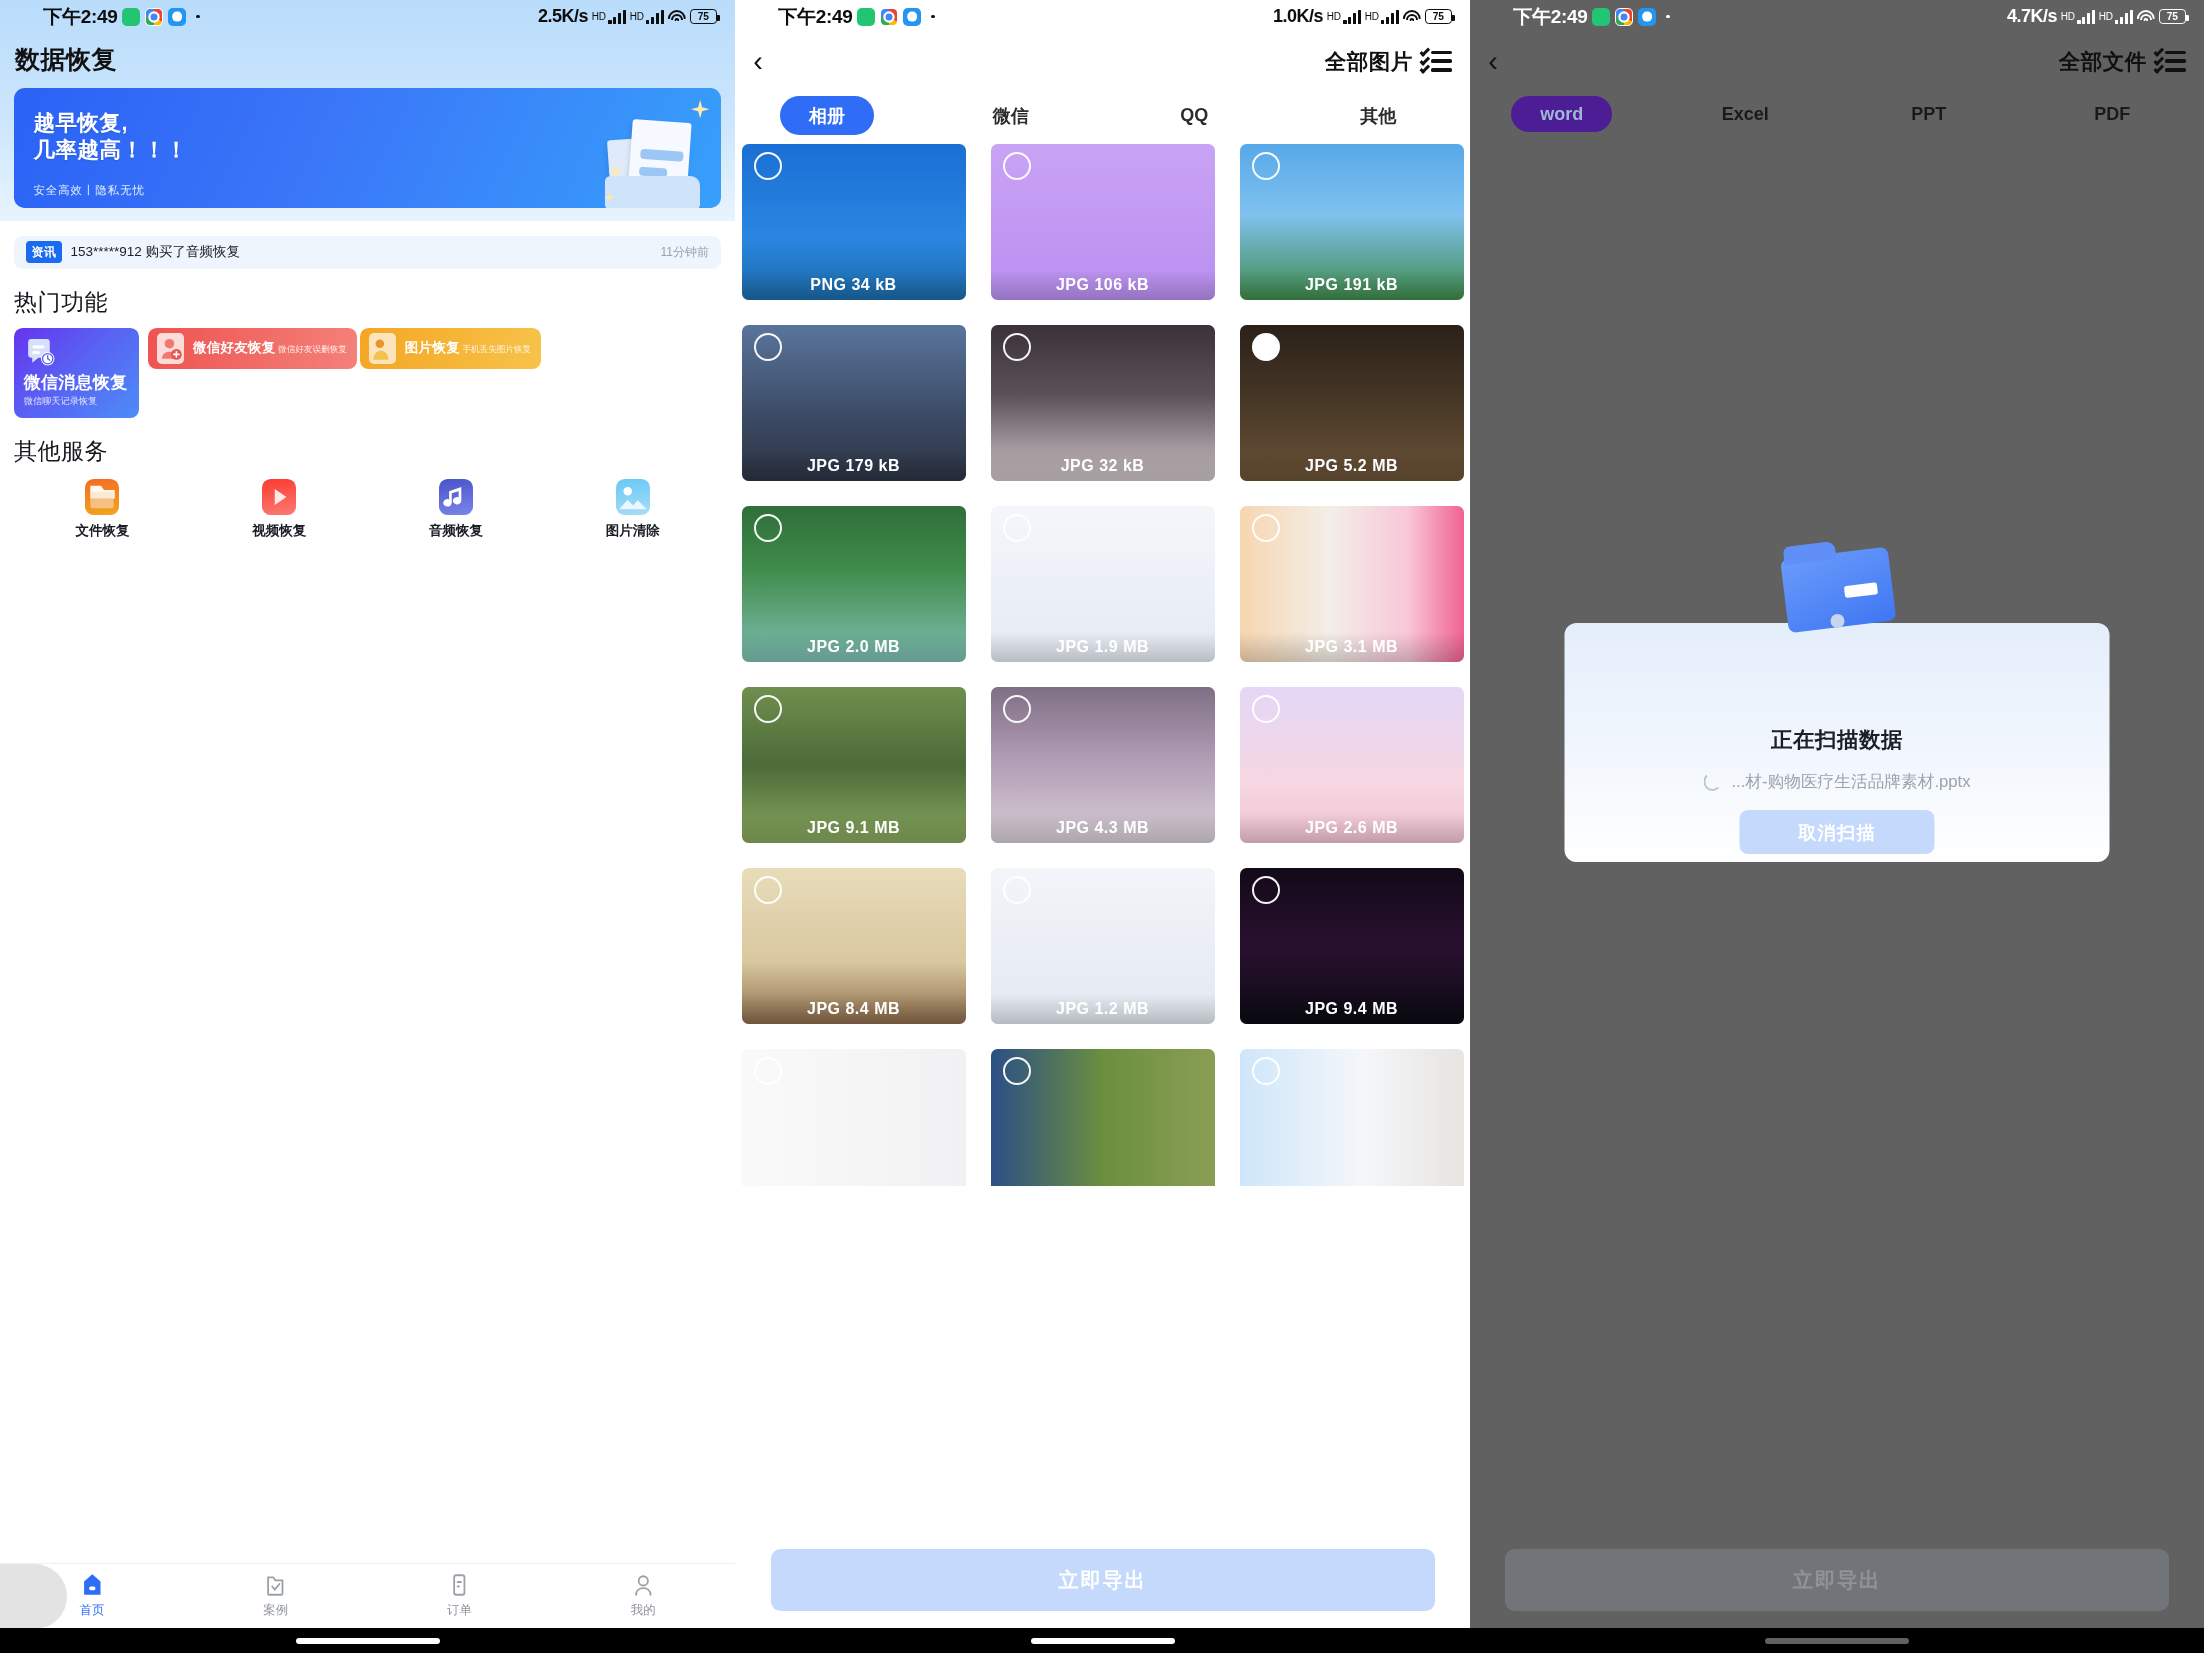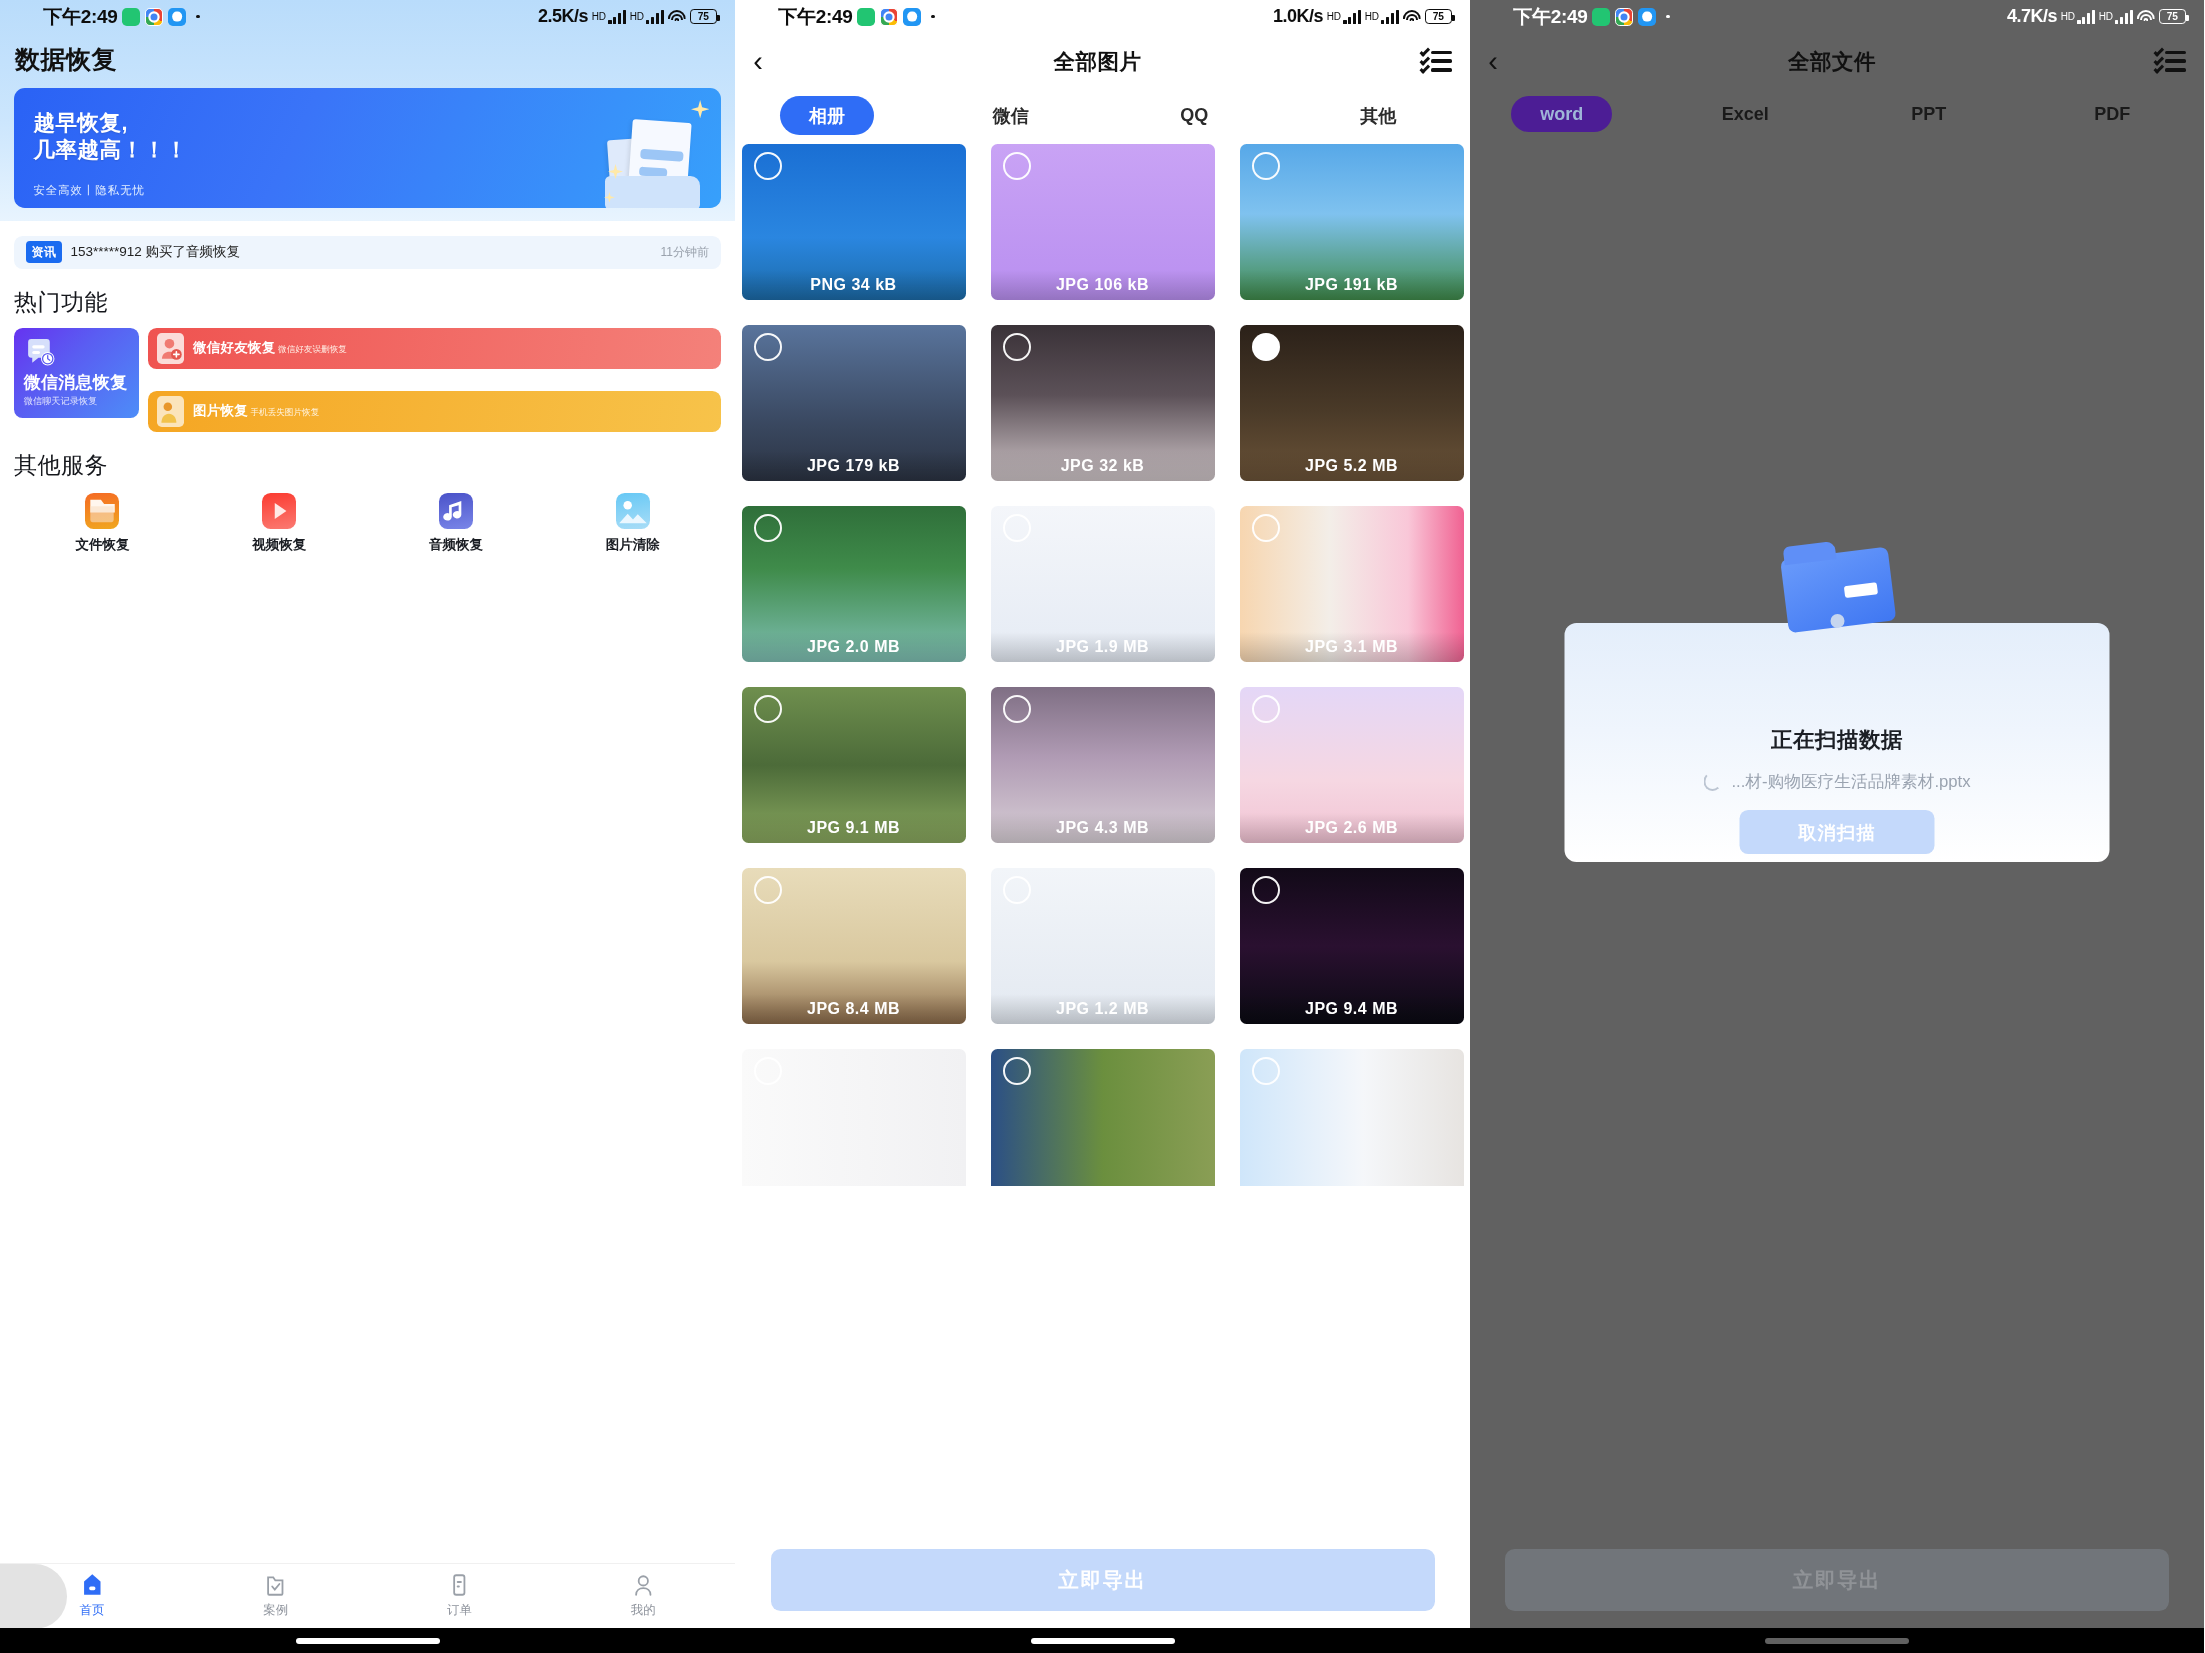--- a/index.html
+++ b/index.html
@@ -114,7 +114,7 @@
   
   .navbar { height: 57px; display:flex; align-items:center; padding: 0 18.3px; }
   .nav-back { width:29px; font-size:29px; line-height:1; color:#111; font-weight:300; }
-  .nav-title { flex:1 1 auto; text-align:center; font-size:21.5px; font-weight:800; color:#111; letter-spacing:0.5px;}
+  .nav-title { flex:1 1 auto; text-align:right; font-size:21.5px; font-weight:800; color:#111; letter-spacing:0.5px;}
   .nav-right { width:39px; display:flex; justify-content:flex-end; }
   .checklist { width:32px; height:25px; position:relative; }
   .checklist .ln { position:absolute; right:0; width:20.5px; height:3.8px; background:#111; border-radius:1.6px;}

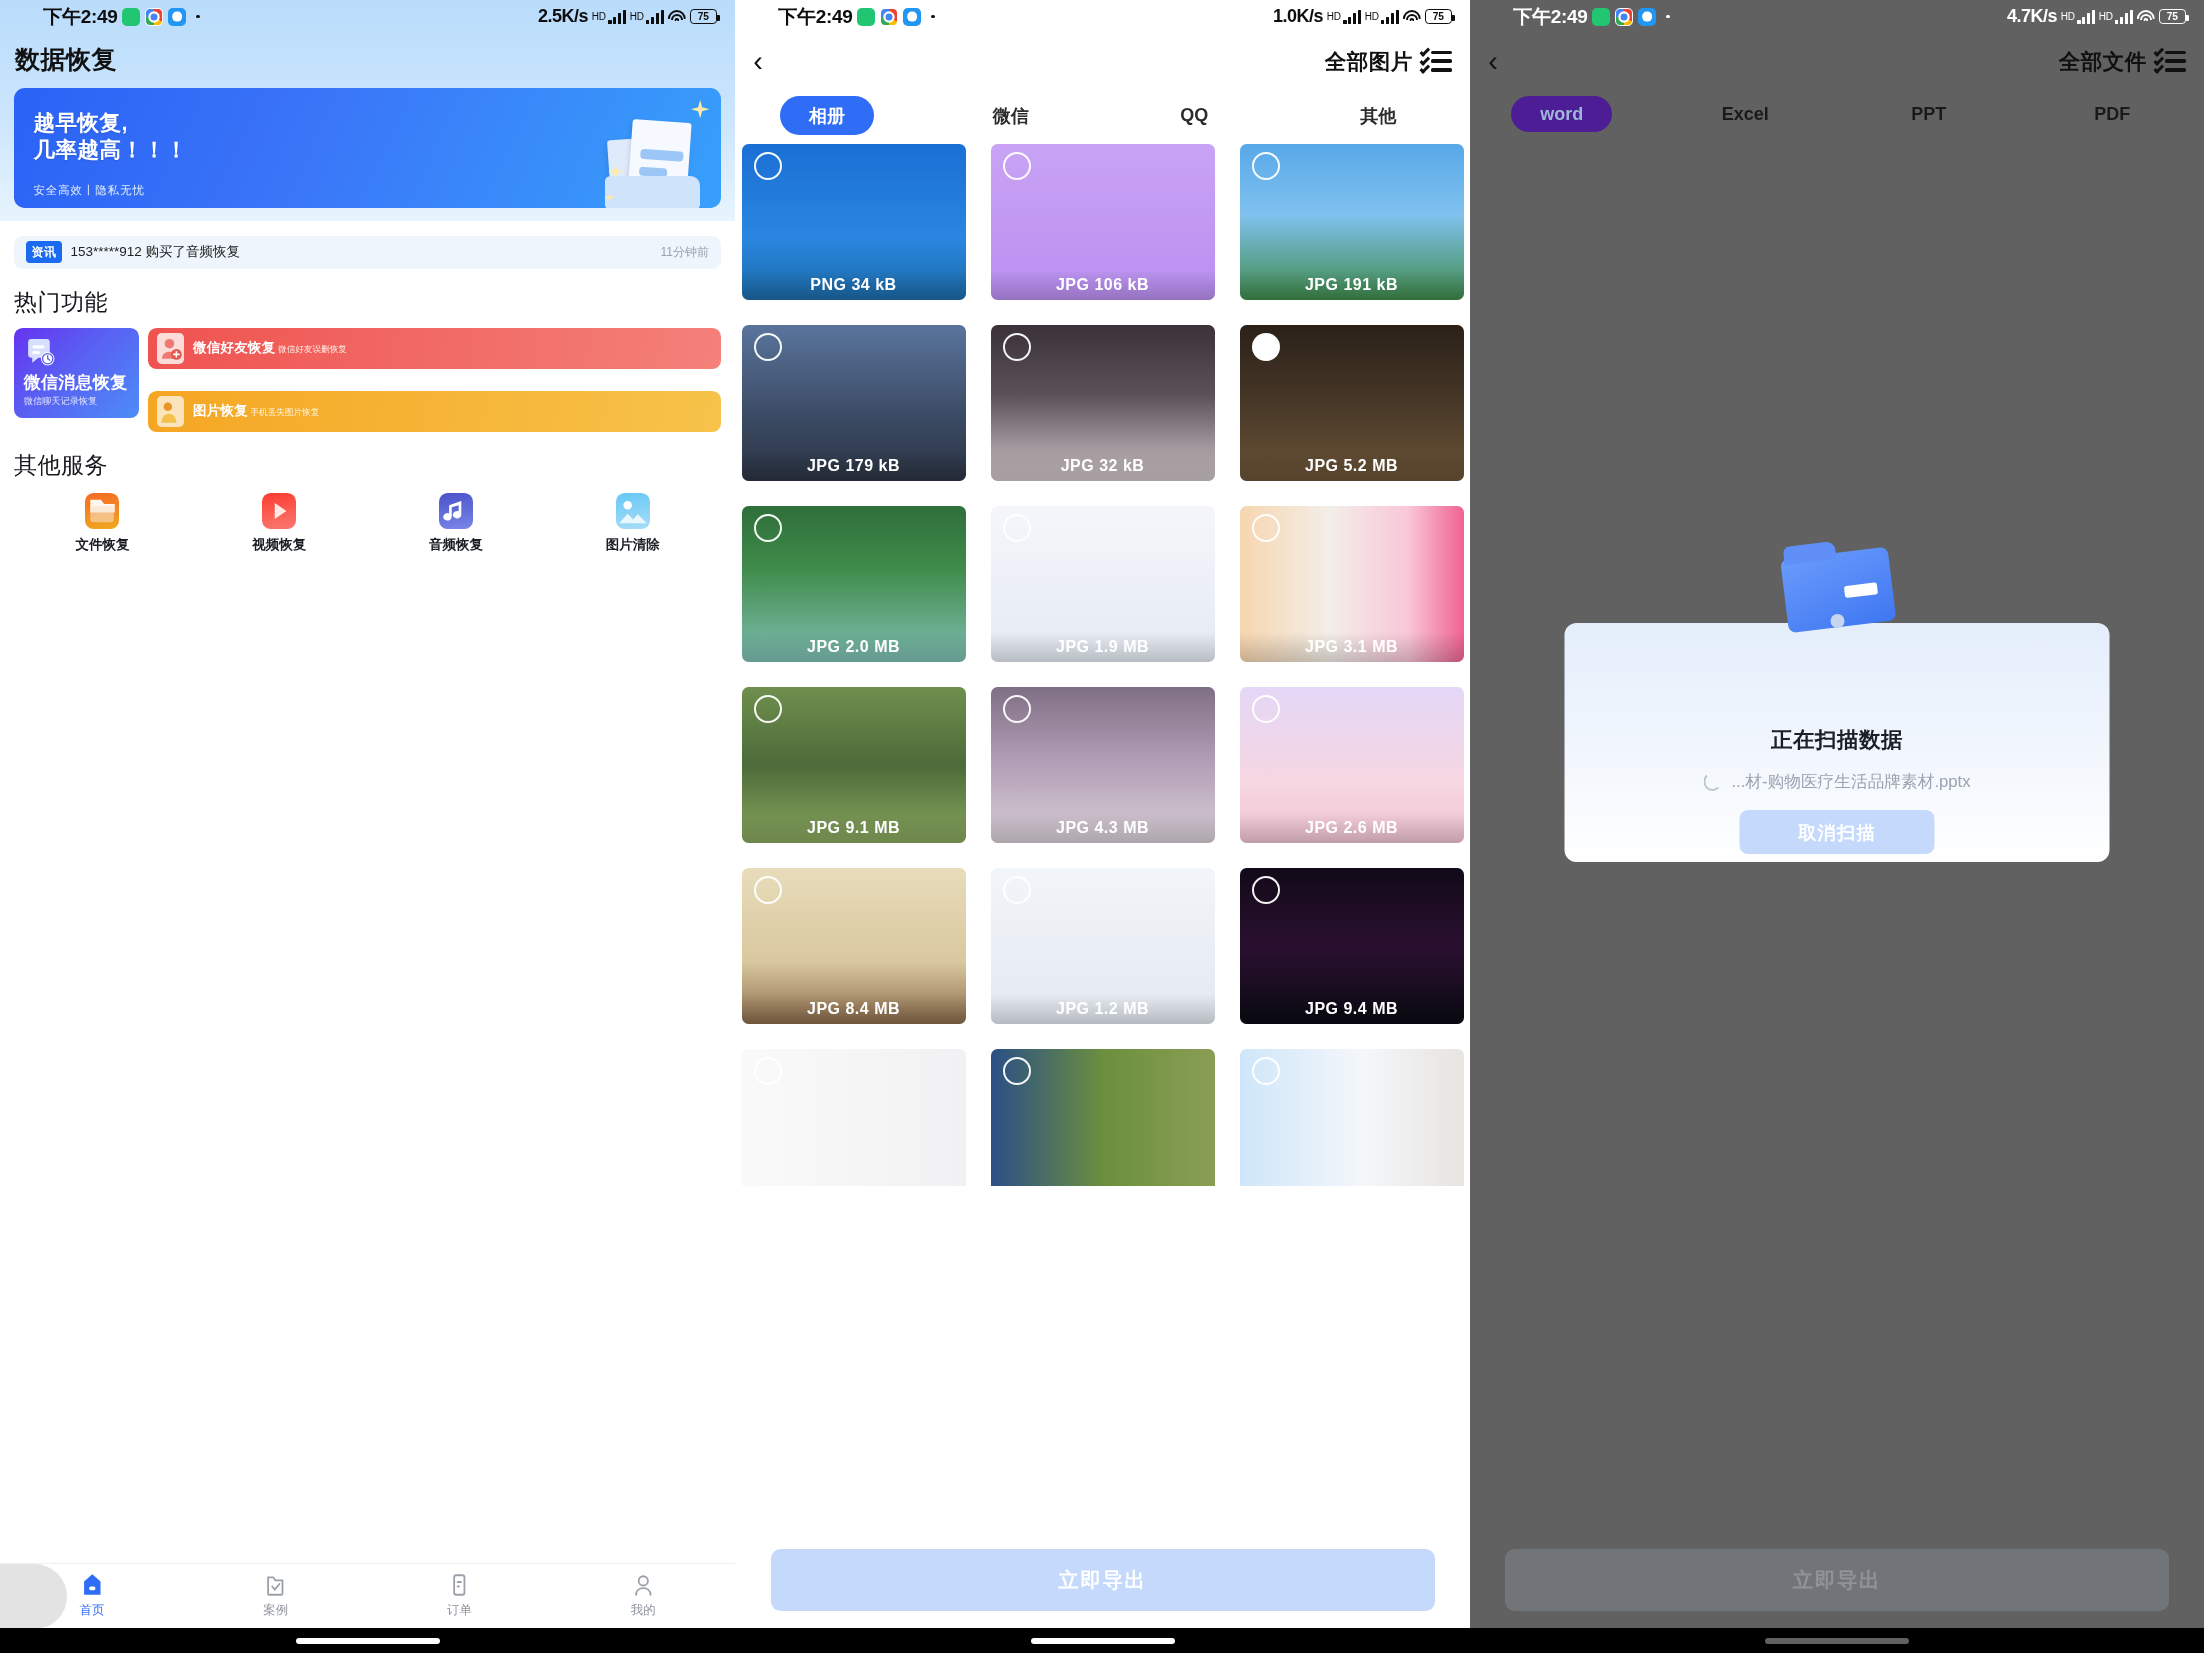--- a/index.html
+++ b/index.html
@@ -81,7 +81,7 @@
   .hot-big .ic { width:33px; height:33px; margin-top:7.5px; position: relative; }
   .hot-big .t { position:absolute; left:9.7px; bottom:24px; color:#fff; font-size:17px; font-weight:800; letter-spacing:0.3px;}
   .hot-big .s { position:absolute; left:9.7px; bottom:9.7px; color:#dfe2fd; font-size:9.2px; }
-  .hot-col { display:flex; flex-direction:column; gap:22px; flex:1 1 auto; }
+  .hot-col { display:flex; flex-direction:row; gap:3px; flex:1 1 auto; }
   .hot-sm { height: 41px; border-radius:8.6px; display:flex; align-items:center; padding: 0 9.7px; gap:8.6px; }
   .hot-sm.red { background: linear-gradient(100deg,#ef5350 0%, #f4817a 100%); }
   .hot-sm.orange { background: linear-gradient(100deg,#f5a623 0%, #f7c34a 100%); }

